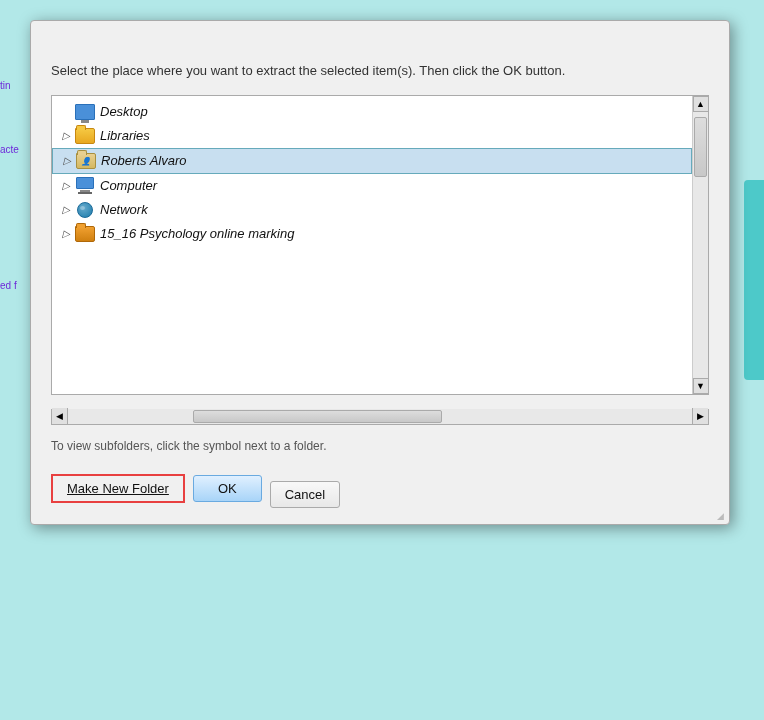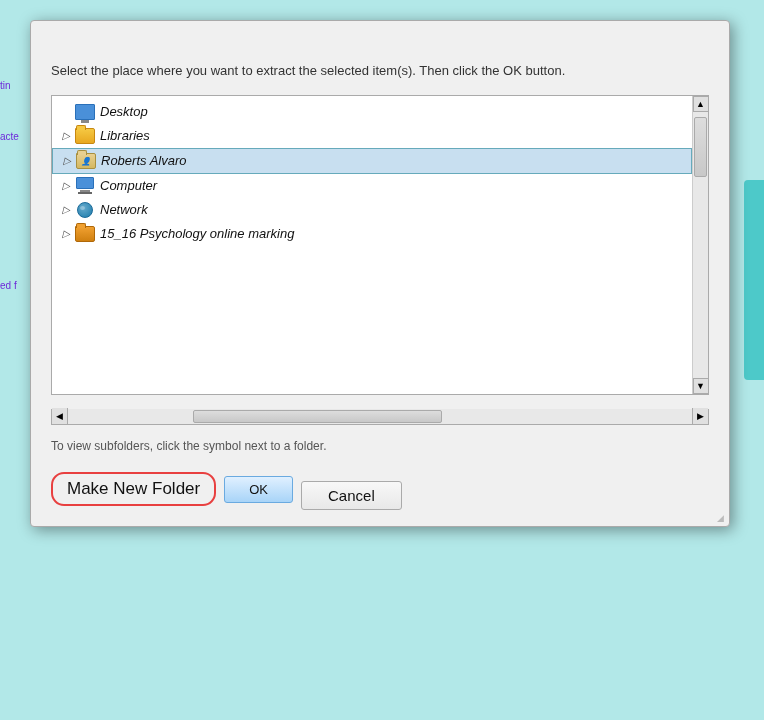--- a/index.html
+++ b/index.html
@@ -22,7 +22,7 @@
     }
 
     .bg-text-1 { top: 80px; left: 0; }
-    .bg-text-2 { top: 131px; left: 0; }
+    .bg-text-2 { top: 144px; left: 0; }
     .bg-text-3 { top: 230px; left: 0; padding-left: 48px; }
     .bg-text-4 { top: 280px; left: 0; }
 

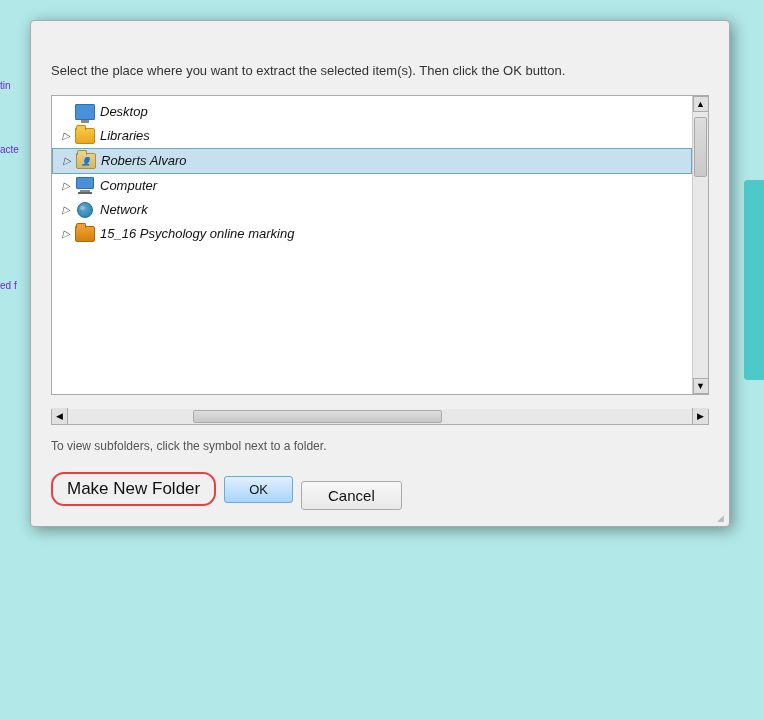--- a/index.html
+++ b/index.html
@@ -438,11 +438,12 @@
       padding: 5px 14px;
       background: #f0f0f0;
       border: 2px solid #e84040;
-      border-radius: 13px;
-      font-size: 17px;
+      border-radius: 0;
+      font-size: 13px;
       color: #111;
       cursor: pointer;
       white-space: nowrap;
+      text-decoration: underline;
     }
 
     .btn-ok {

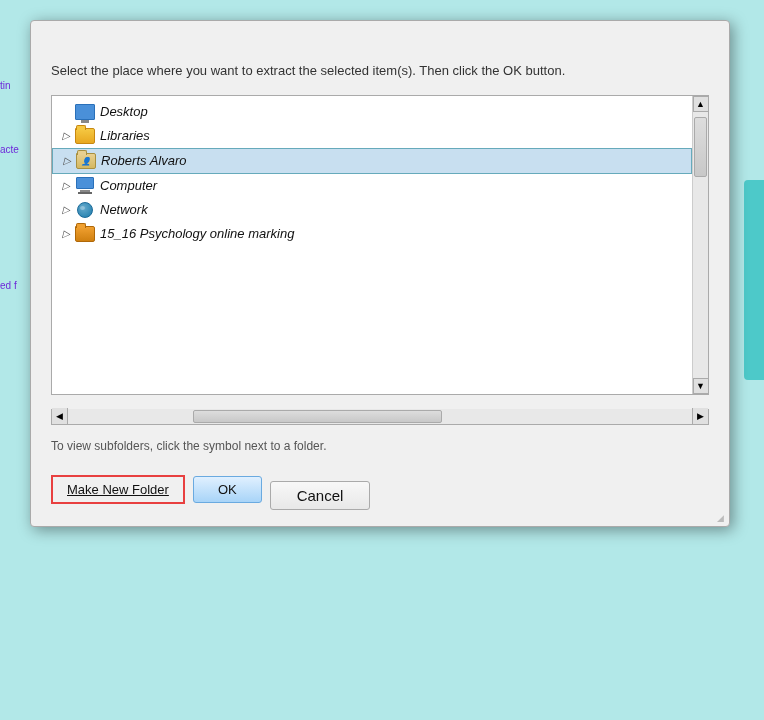--- a/index.html
+++ b/index.html
@@ -457,11 +457,11 @@
     }
 
     .btn-cancel {
-      padding: 5px 26px;
+      padding: 5px 14px;
       background: linear-gradient(to bottom, #f8f8f8, #e8e8e8);
       border: 1px solid #aaa;
       border-radius: 3px;
-      font-size: 15px;
+      font-size: 13px;
       color: #111;
       cursor: pointer;
       margin-top: 12px;

